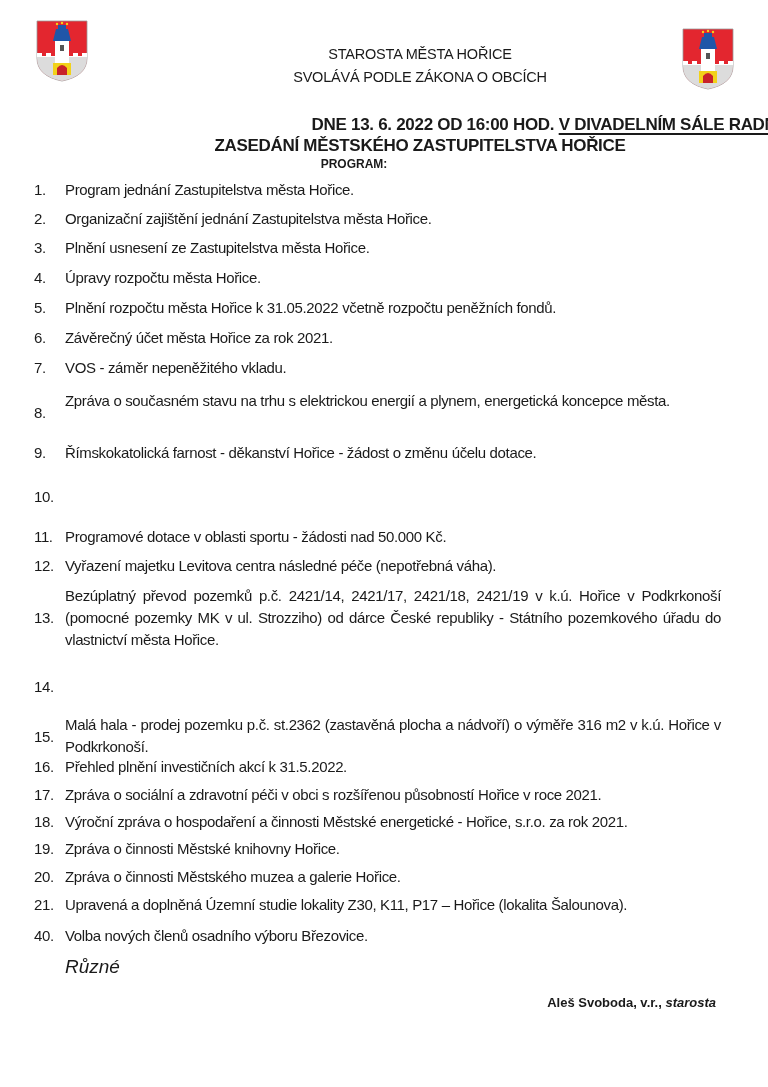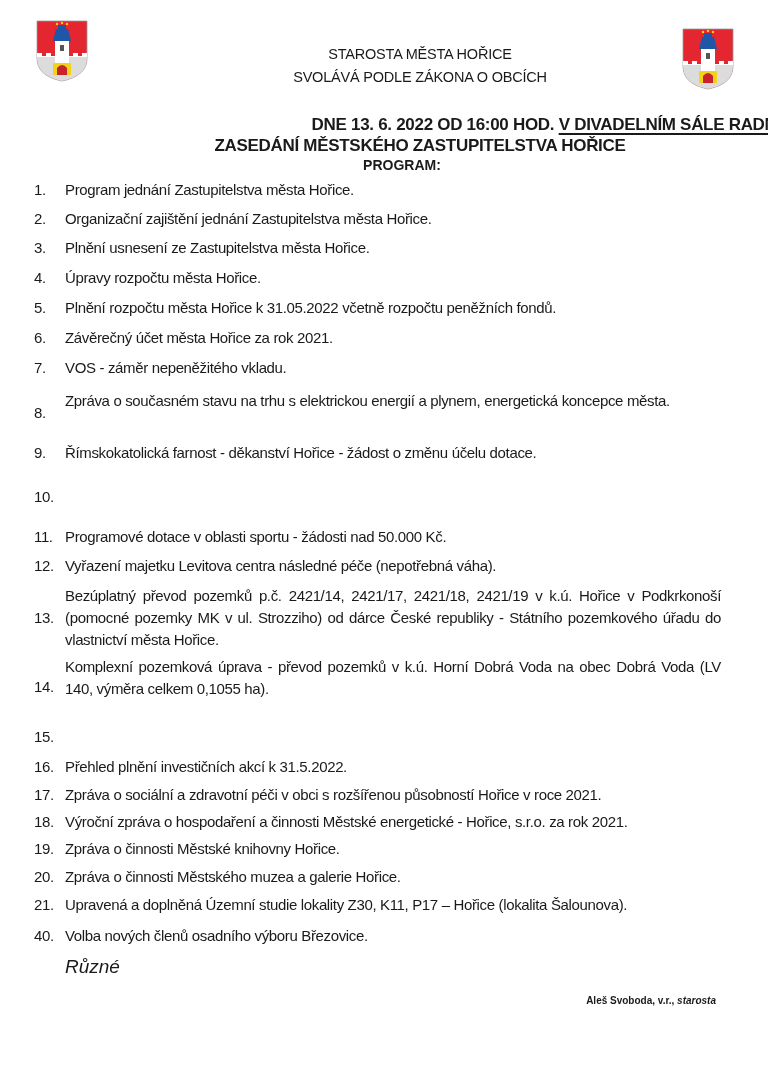--- a/index.html
+++ b/index.html
@@ -22,7 +22,7 @@
   #h4 { top: 115px; text-align: right; }
   .u { text-decoration: underline; text-decoration-thickness: 1.5px; text-underline-offset: 3px; }
 
-  #program-label { position: absolute; top: 157px; left: 0; width: 708px; text-align: center; font-weight: bold; font-size: 14px; margin-left: 48px; }
+  #program-label { position: absolute; top: 157px; left: 0; width: 708px; text-align: center; font-weight: bold; font-size: 12px; }
 
   .item { position: absolute; left: 0; width: 768px; font-size: 15px; line-height: 22px; letter-spacing: -0.35px; }
   .num { position: absolute; left: 34px; width: 30px; text-align: left; }

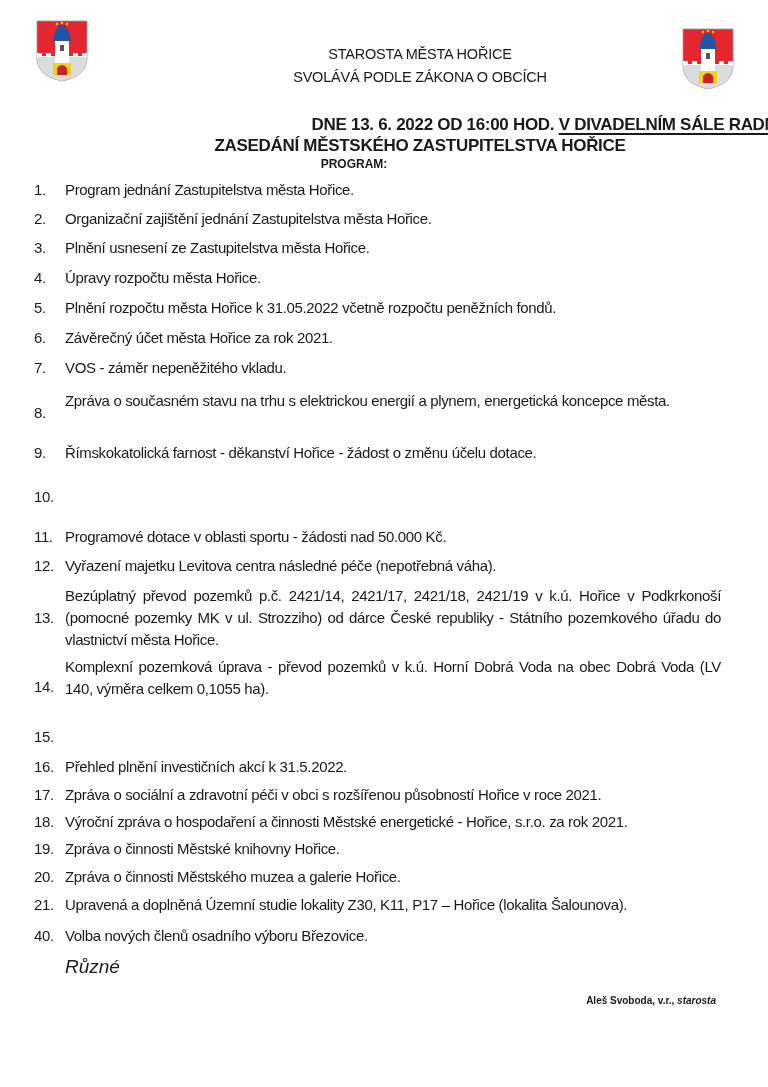--- a/index.html
+++ b/index.html
@@ -138,7 +138,6 @@
 
 <div class="item" style="top:656px; height:44px">
     <span class="num" style="top:20px">14.</span>
-    <span class="txt just">Komplexní pozemková úprava - převod pozemků v k.ú. Horní Dobrá Voda na obec Dobrá Voda (LV 140, výměra celkem 0,1055 ha).</span>
   </div>
 
 <div class="item" style="top:714px; height:44px">

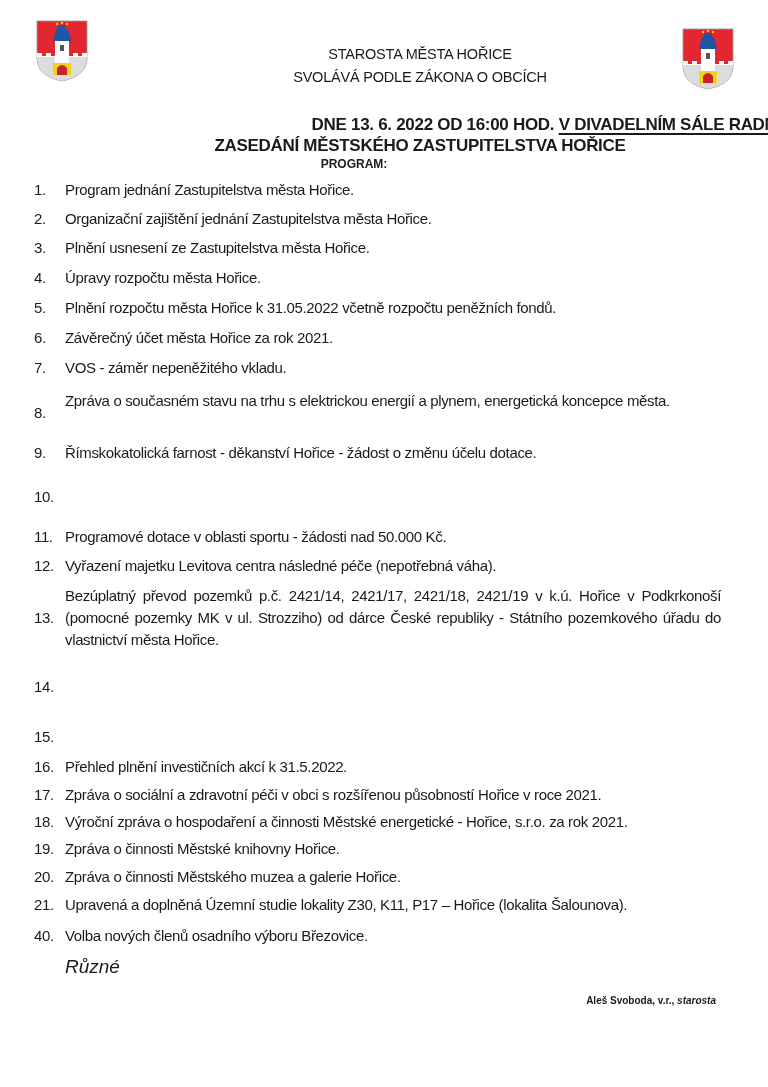--- a/index.html
+++ b/index.html
@@ -142,6 +142,7 @@
 
 <div class="item" style="top:714px; height:44px">
     <span class="num" style="top:12px">15.</span>
+    <span class="txt just">Malá hala - prodej pozemku p.č. st.2362 (zastavěná plocha a nádvoří) o výměře 316 m2 v k.ú. Hořice v Podkrkonoší.</span>
   </div>
 
 <div class="item single" style="top:756px">

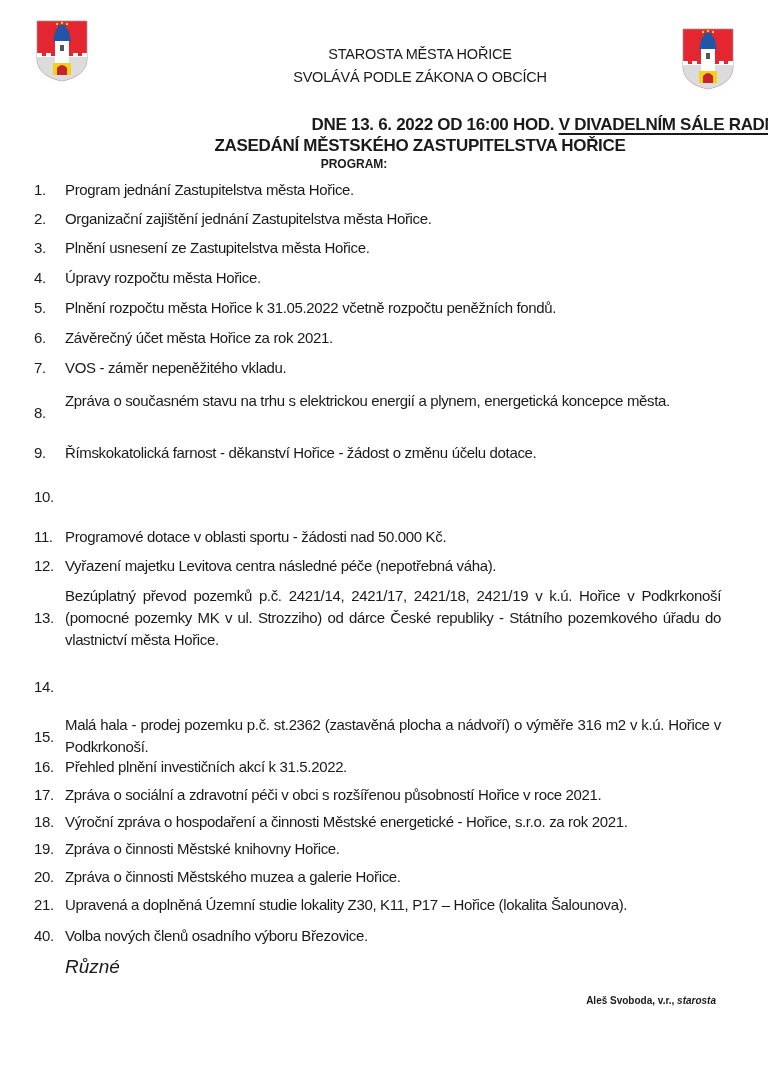--- a/index.html
+++ b/index.html
@@ -32,7 +32,7 @@
   .single .txt { white-space: nowrap; }
 
   #ruzne { position: absolute; left: 65px; top: 956px; font-style: italic; font-size: 19px; }
-  #signature { position: absolute; top: 995px; right: 52px; font-size: 10px; font-weight: bold; white-space: nowrap; }
+  #signature { position: absolute; top: 995px; right: 52px; font-size: 13px; font-weight: bold; white-space: nowrap; }
   #signature .it { font-style: italic; }
 </style>
 </head>

